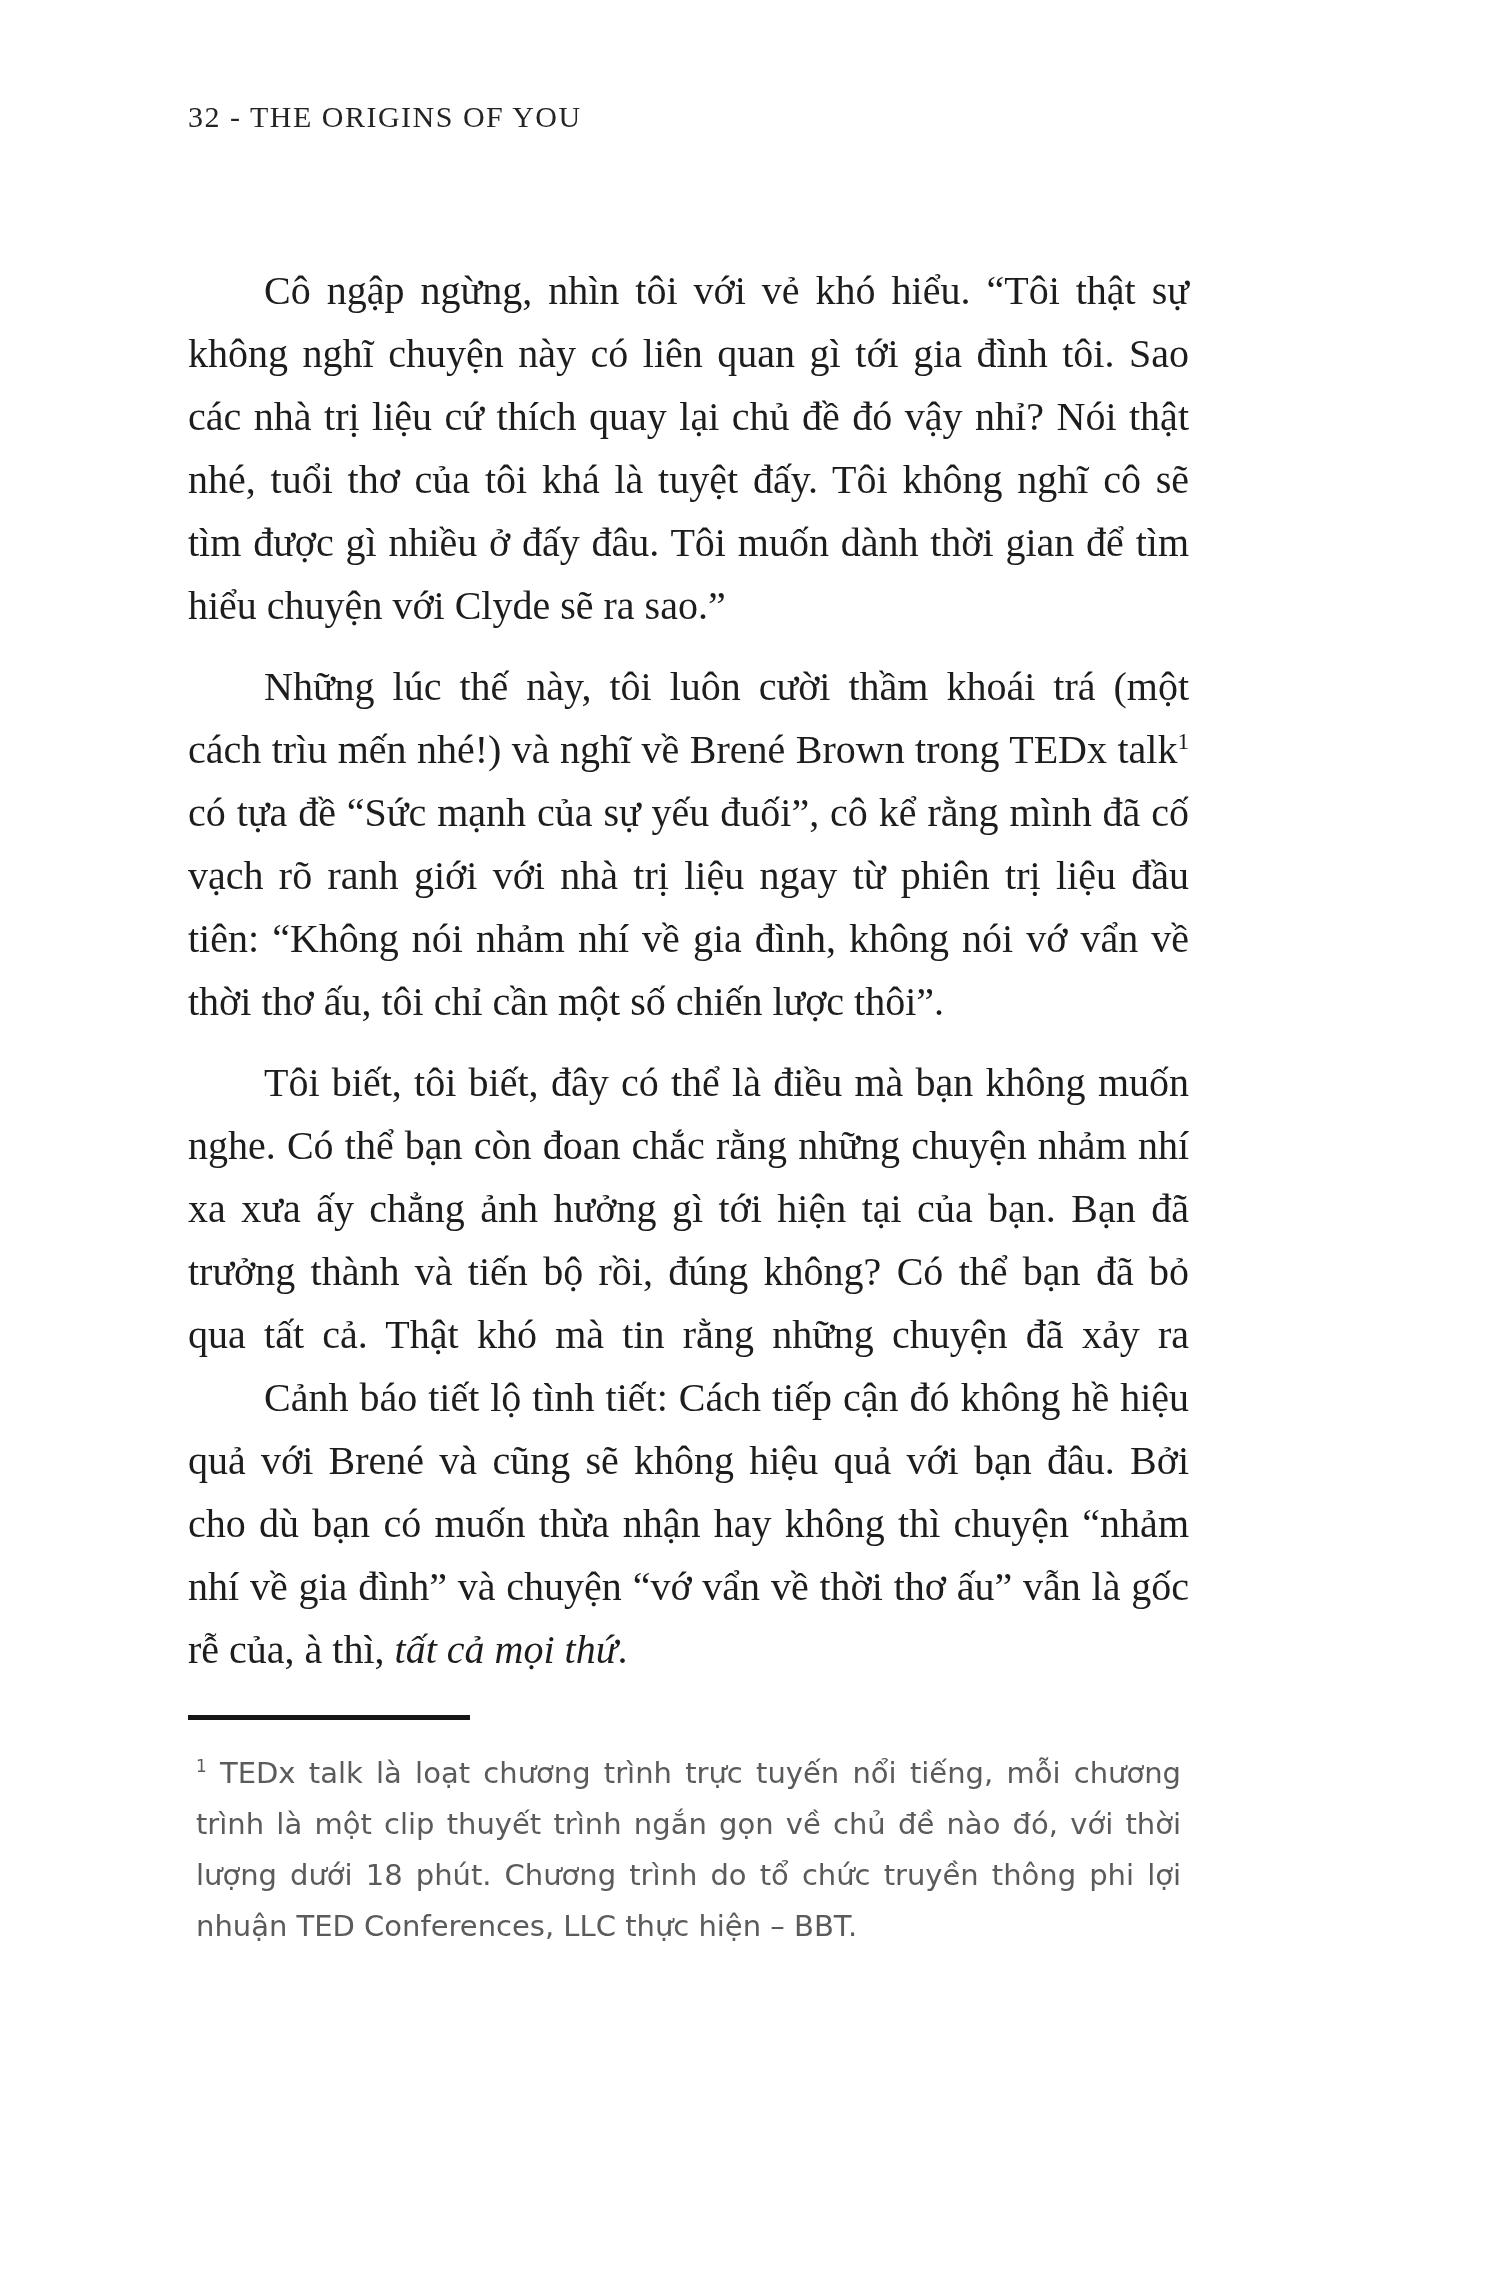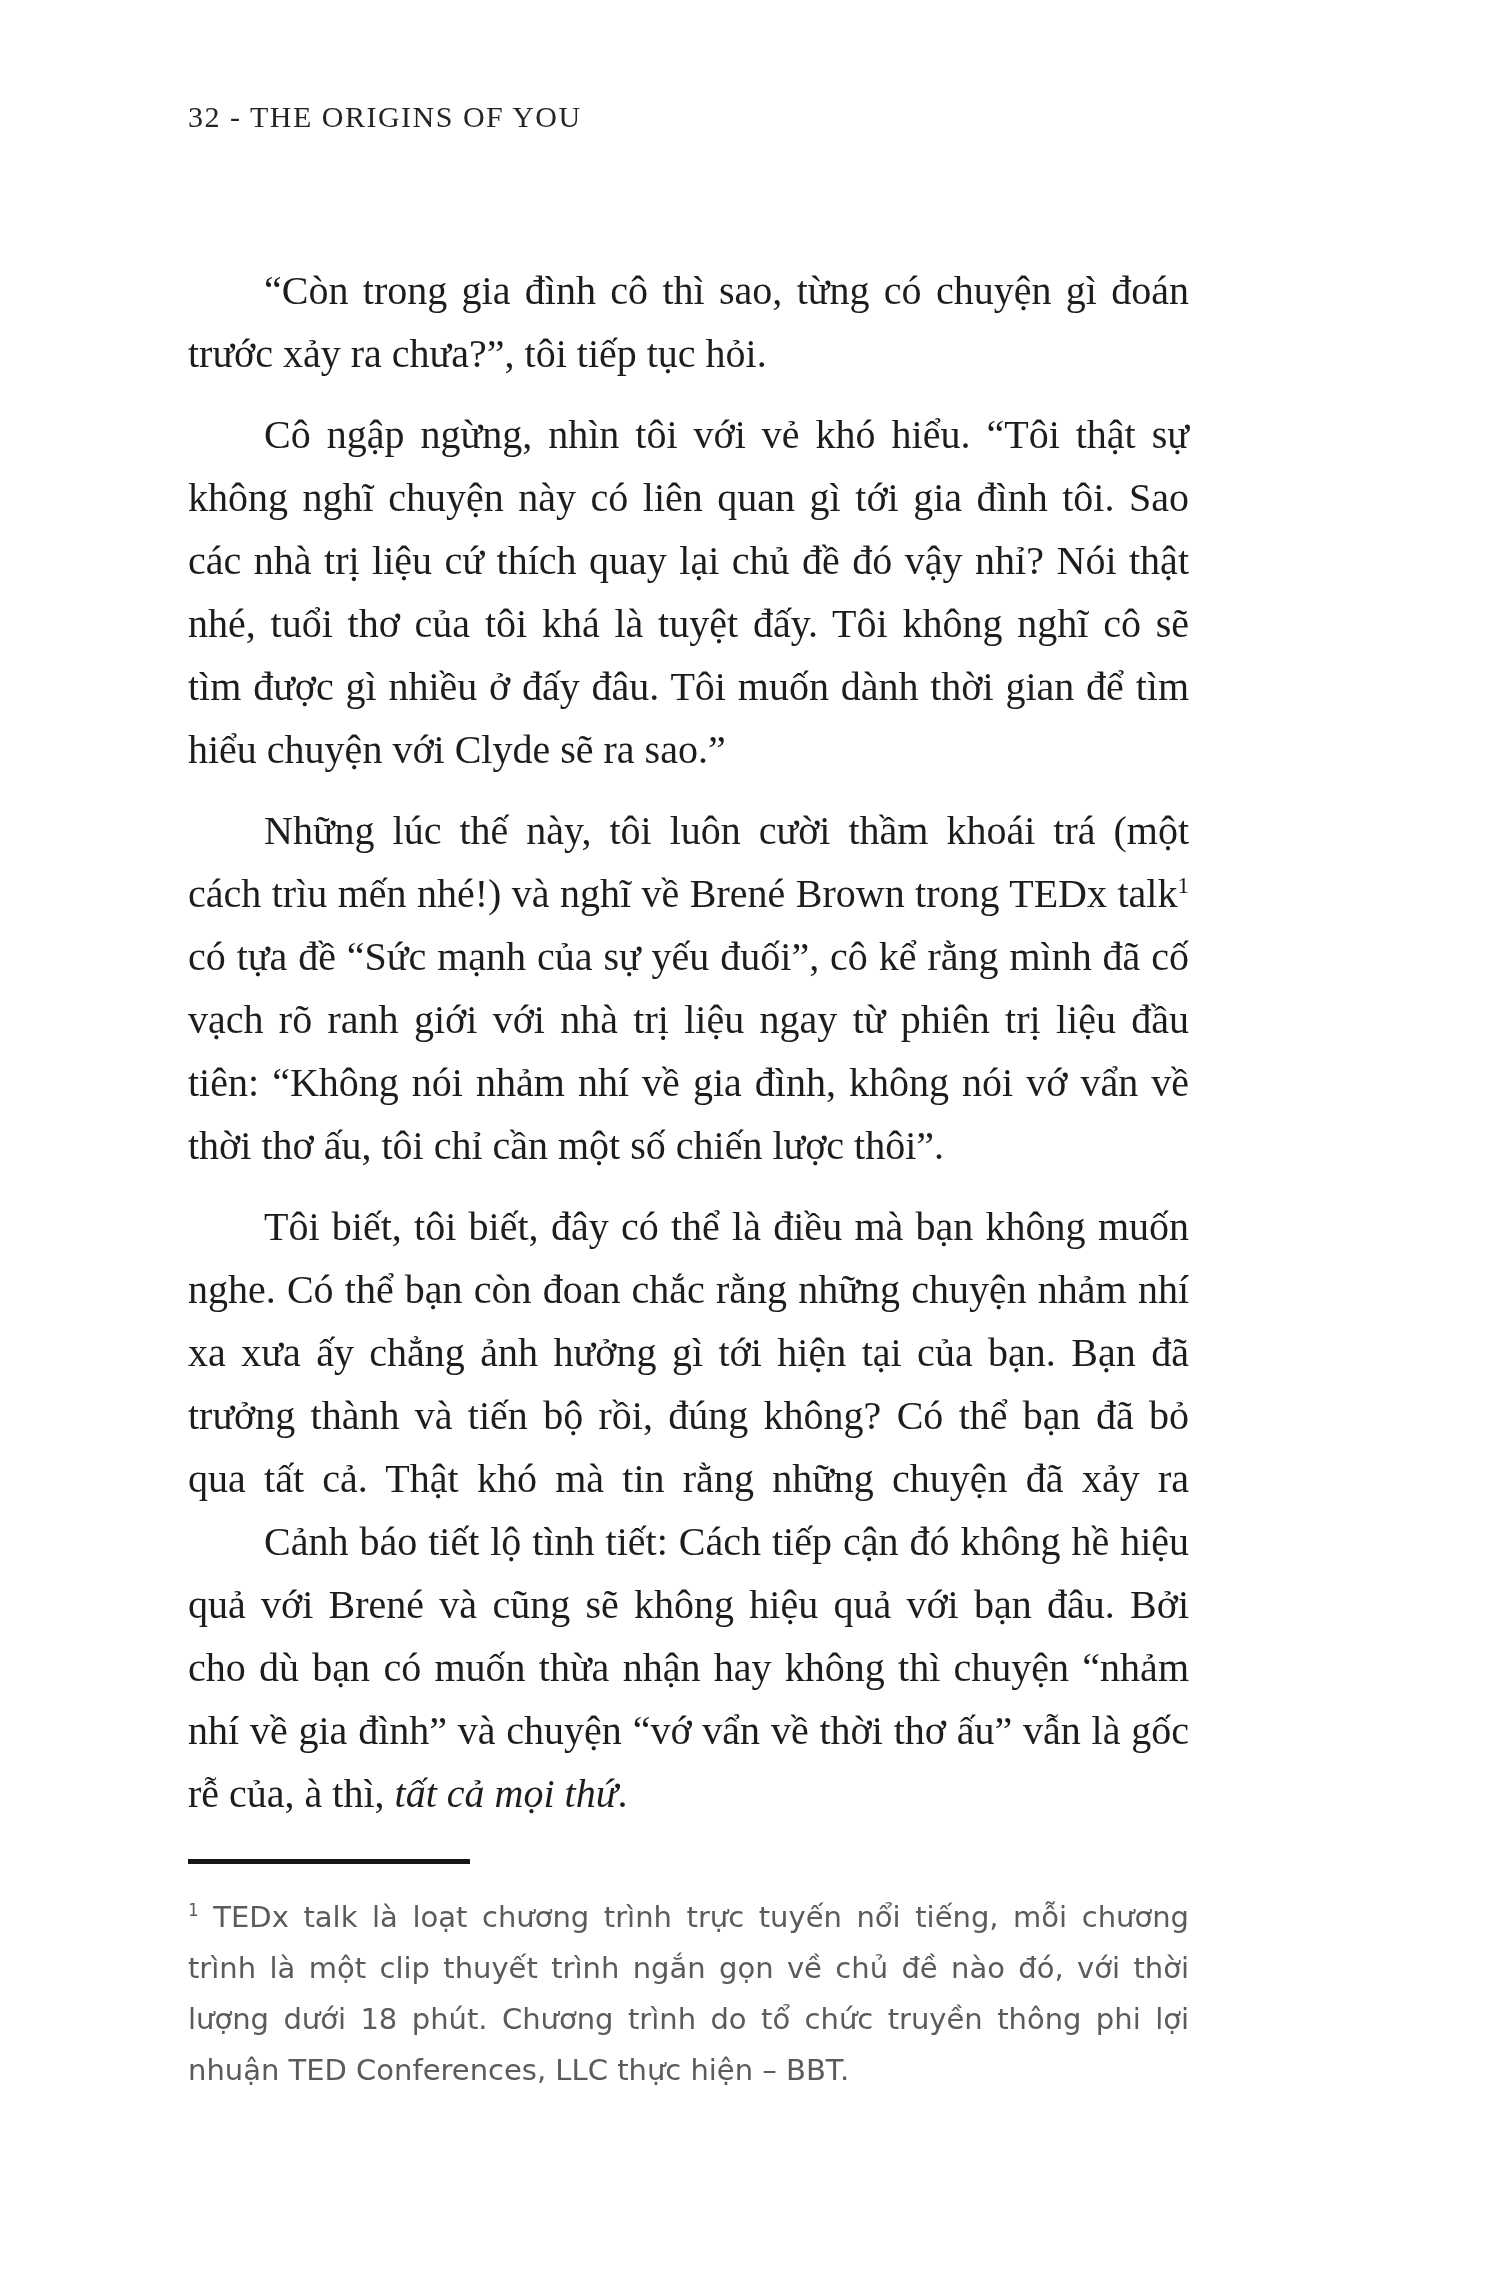--- a/index.html
+++ b/index.html
@@ -78,7 +78,6 @@
 
   <main class="body-text">
 
-    <p class="para">“Còn trong gia đình cô thì sao, từng có chuyện gì đoán trước xảy ra chưa?”, tôi tiếp tục hỏi.</p>
 
     <p class="para">Cô ngập ngừng, nhìn tôi với vẻ khó hiểu. “Tôi thật sự không nghĩ chuyện này có liên quan gì tới gia đình tôi. Sao các nhà trị liệu cứ thích quay lại chủ đề đó vậy nhỉ? Nói thật nhé, tuổi thơ của tôi khá là tuyệt đấy. Tôi không nghĩ cô sẽ tìm được gì nhiều ở đấy đâu. Tôi muốn dành thời gian để tìm hiểu chuyện với Clyde sẽ ra sao.”</p>
 

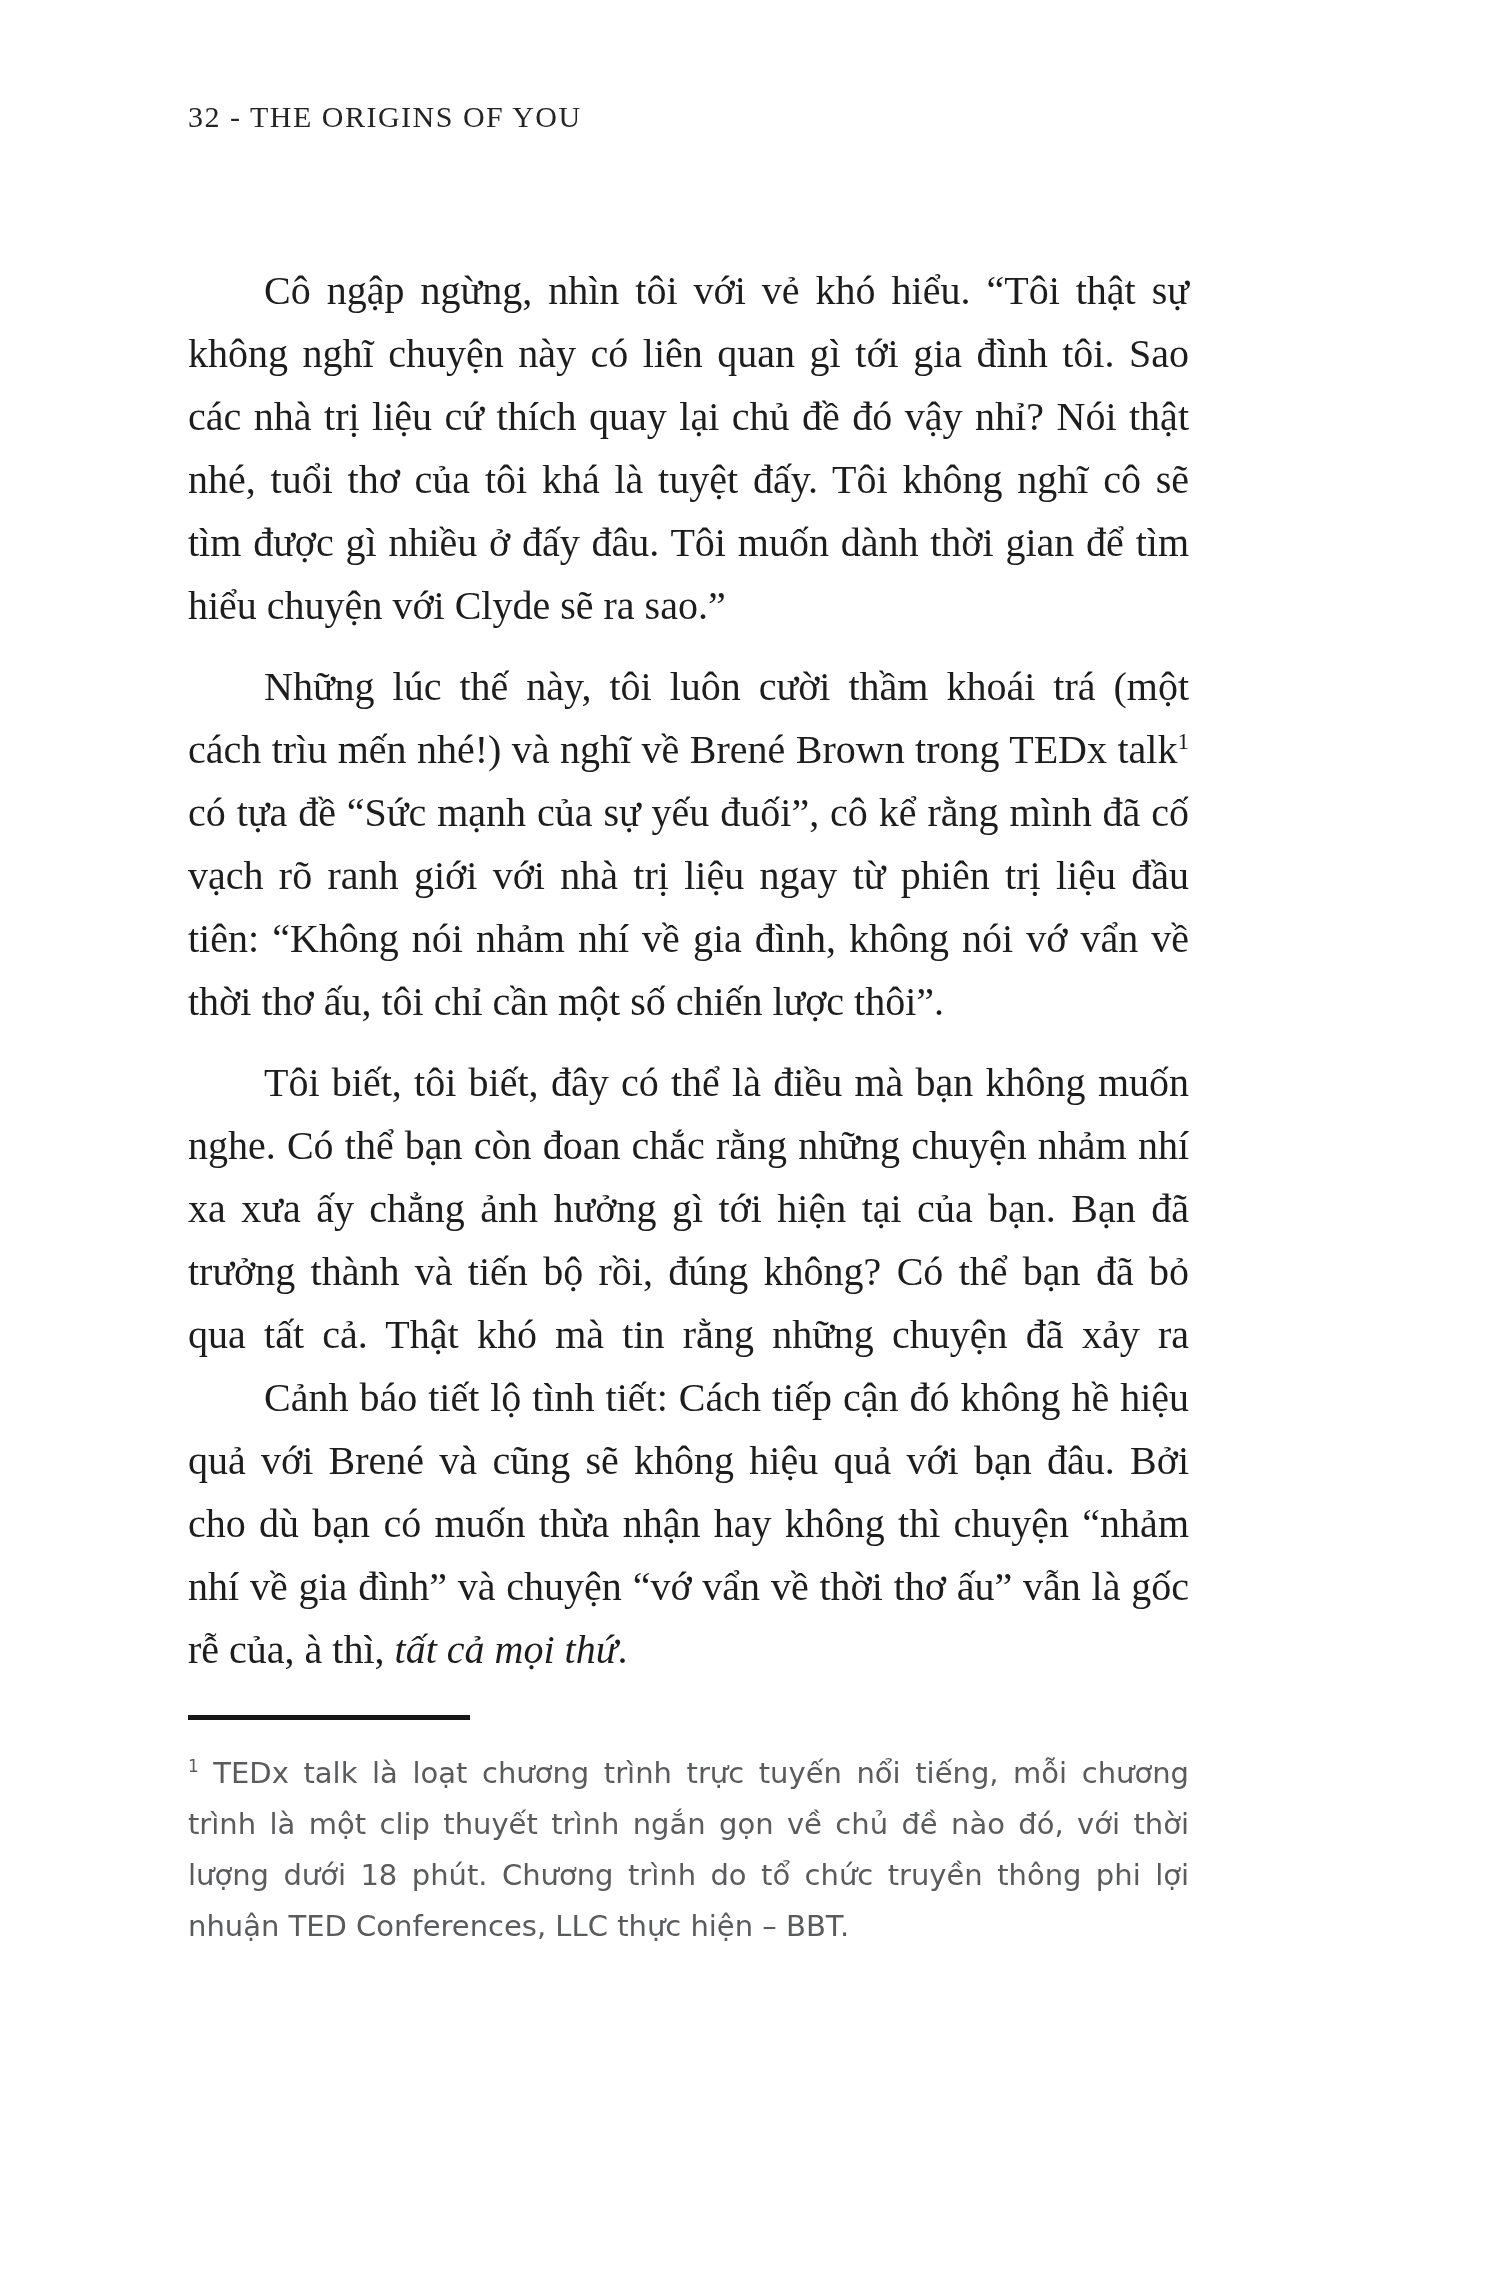--- a/index.html
+++ b/index.html
@@ -59,7 +59,7 @@
     margin: 0 0 28px 0;
   }
   .footnote-text {
-    margin: 0;
+    margin: 8px;
     font-family: "DejaVu Sans", sans-serif;
     font-size: 29px;
     line-height: 51px;

